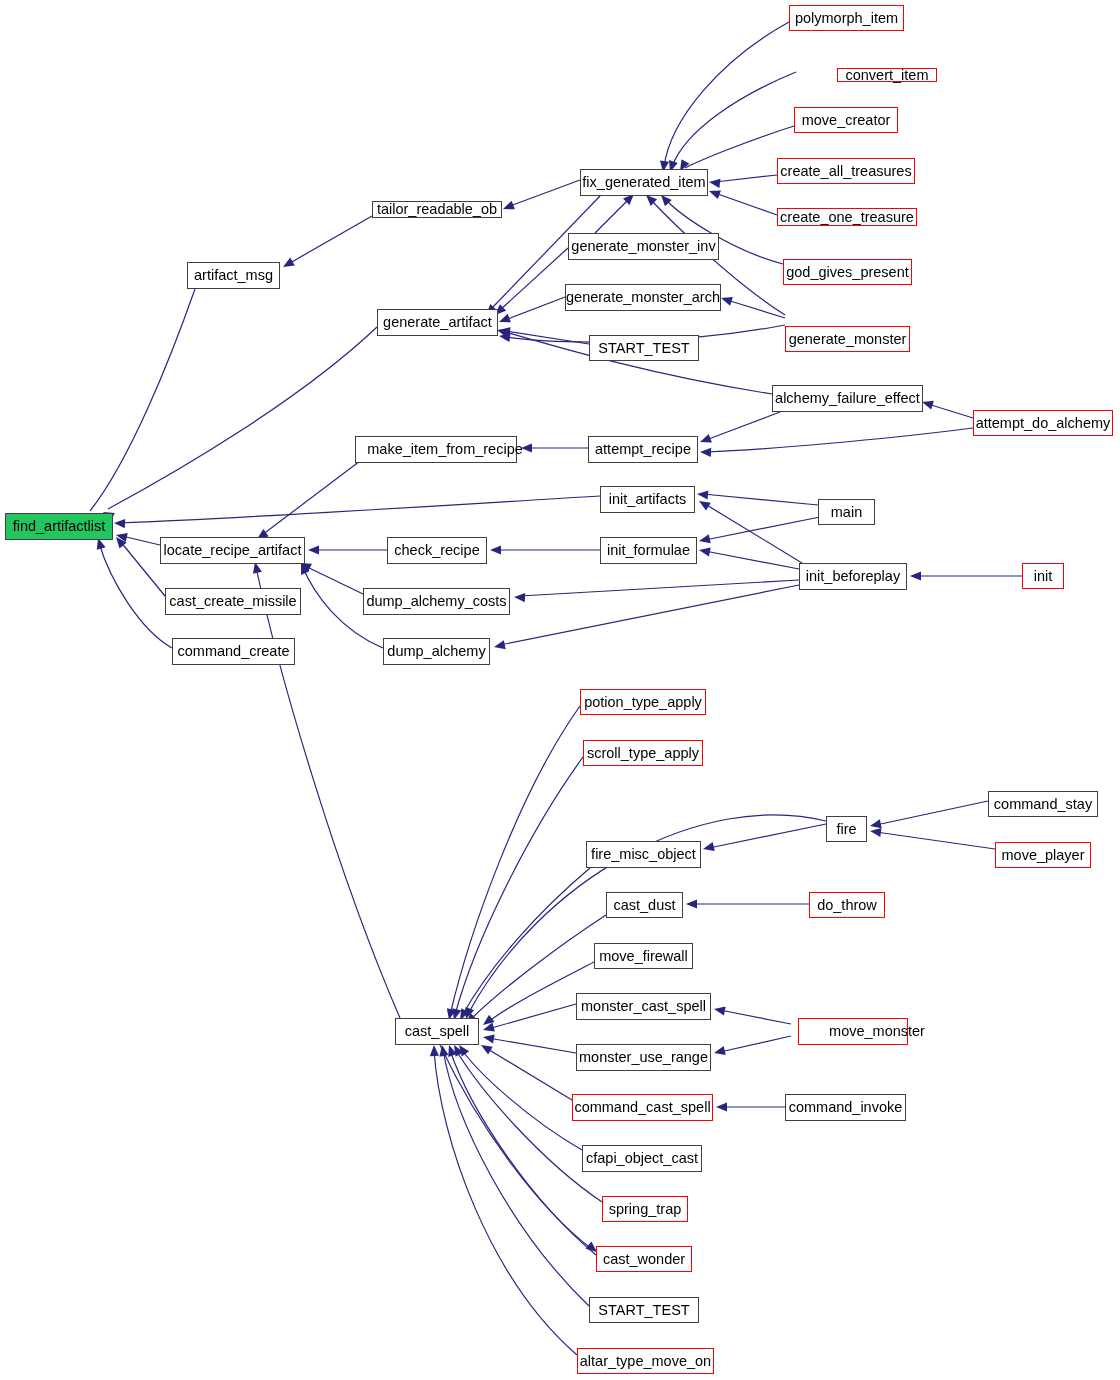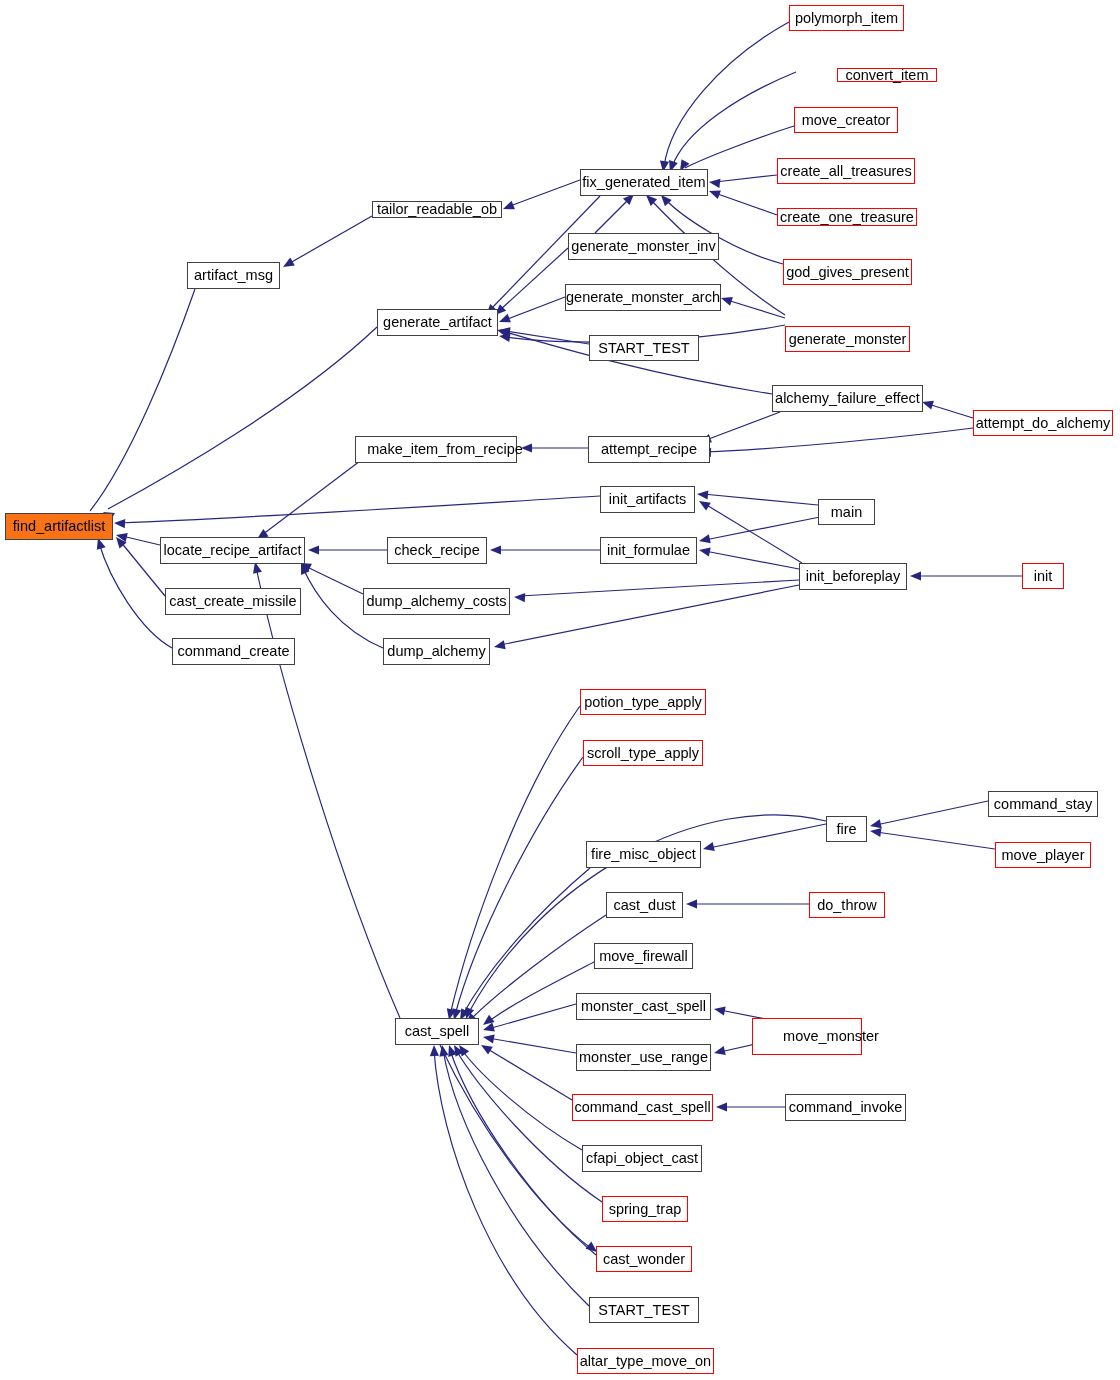--- a/index.html
+++ b/index.html
@@ -230,7 +230,7 @@
     <div class="node" style="left: 355px; top: 436px; width: 162px; height: 27px; padding-left: 18px;">
       <span>make_item_from_recipe</span>
     </div>
-    <div class="node" style="left: 588px; top: 436px; width: 122px; height: 27px; text-align: center;">
+    <div class="node" style="left: 588px; top: 436px; width: 110px; height: 27px; text-align: center;">
       <span>attempt_recipe</span>
     </div>
     <div class="node" style="left: 600px; top: 486px; width: 95px; height: 27px;">

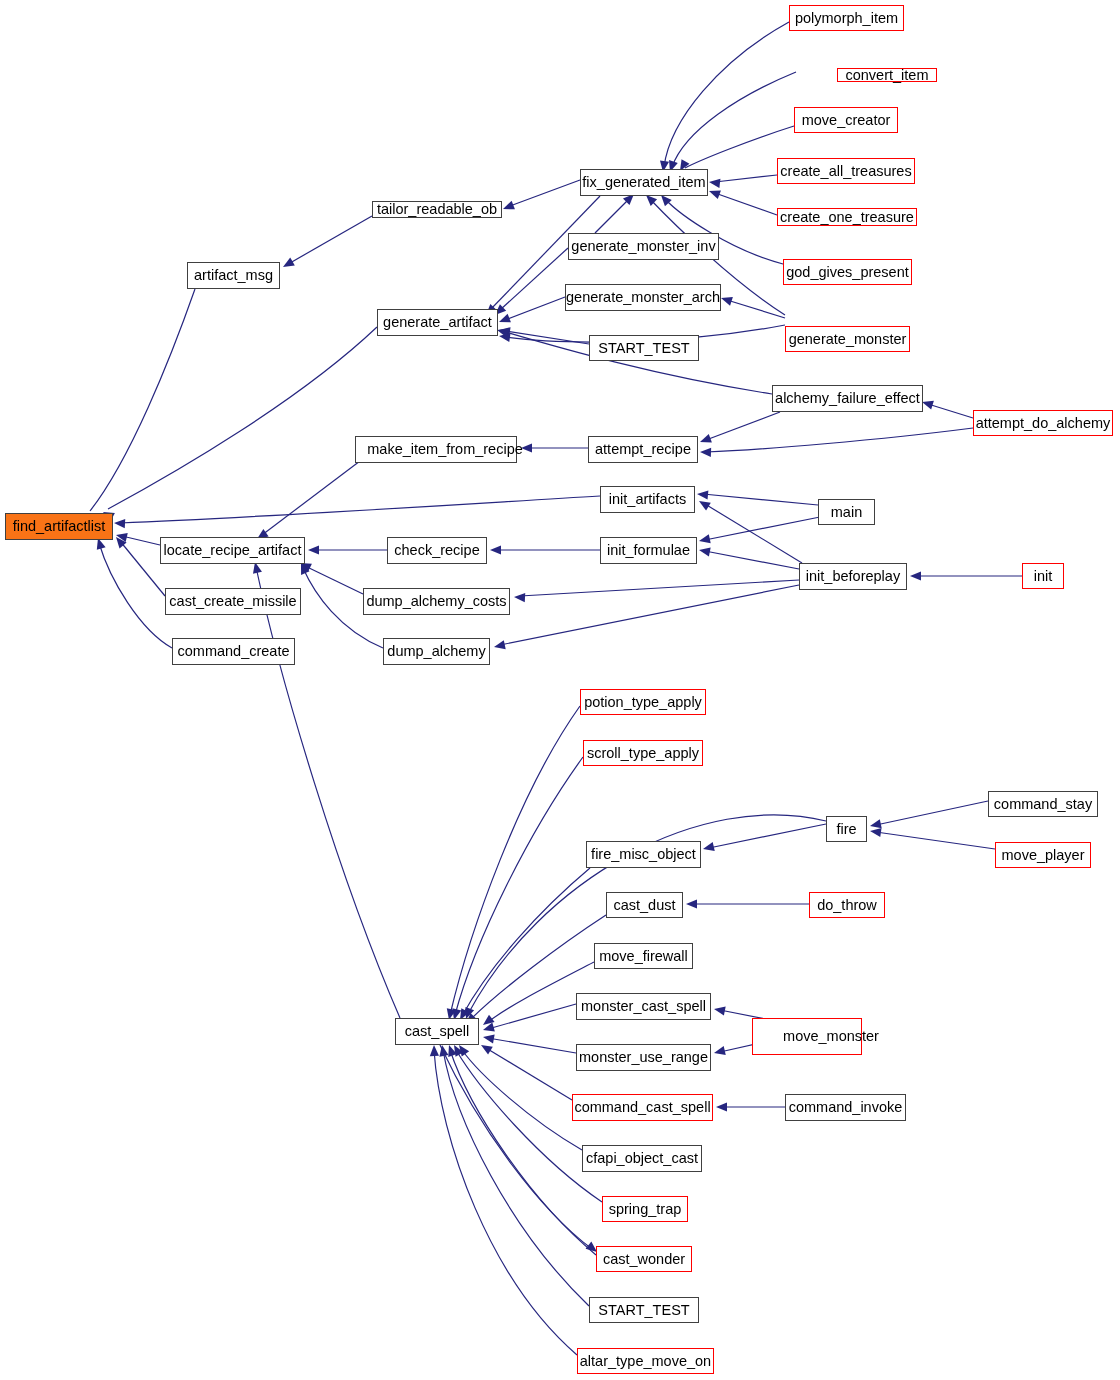--- a/index.html
+++ b/index.html
@@ -42,7 +42,7 @@
     border-color: #ff0000;
   }
   .node.root {
-    background: #f97316;
+    background: #22c55e;
     border-color: #404040;
   }
 </style>

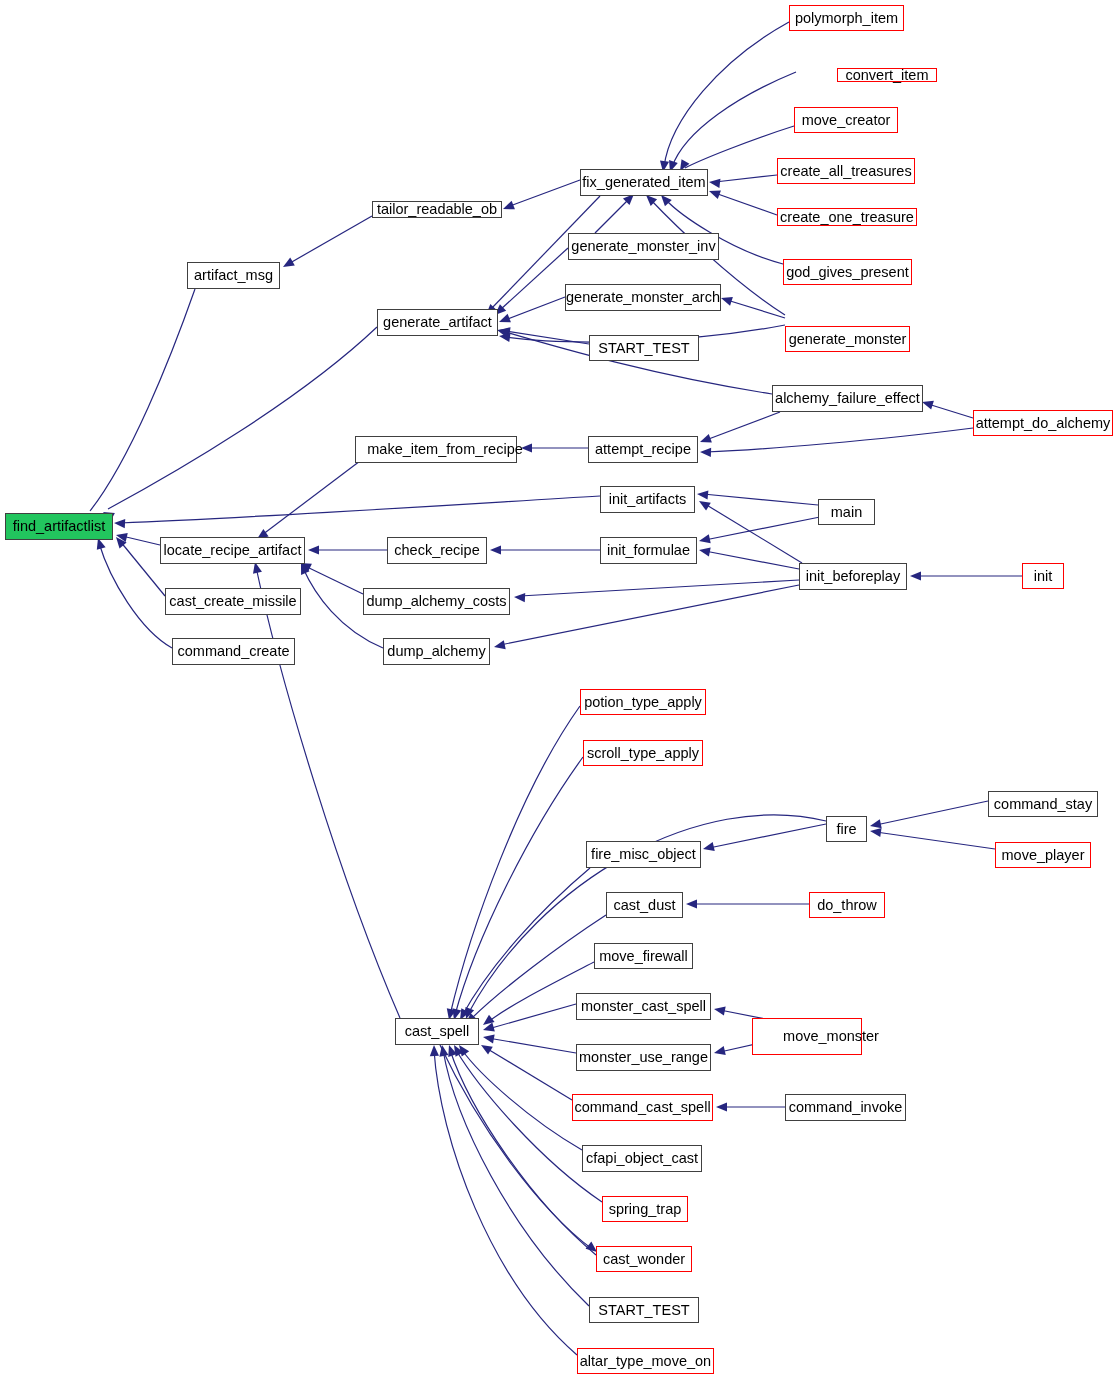--- a/index.html
+++ b/index.html
@@ -299,7 +299,7 @@
     <div class="node" style="left: 395px; top: 1018px; width: 84px; height: 27px;">
       <span>cast_spell</span>
     </div>
-    <div class="node red" style="left: 752px; top: 1018px; width: 110px; height: 37px; padding-left: 48px;">
+    <div class="node red" style="left: 798px; top: 1018px; width: 110px; height: 27px; padding-left: 48px;">
       <span>move_monster</span>
     </div>
     <div class="node" style="left: 576px; top: 1044px; width: 135px; height: 27px;">

